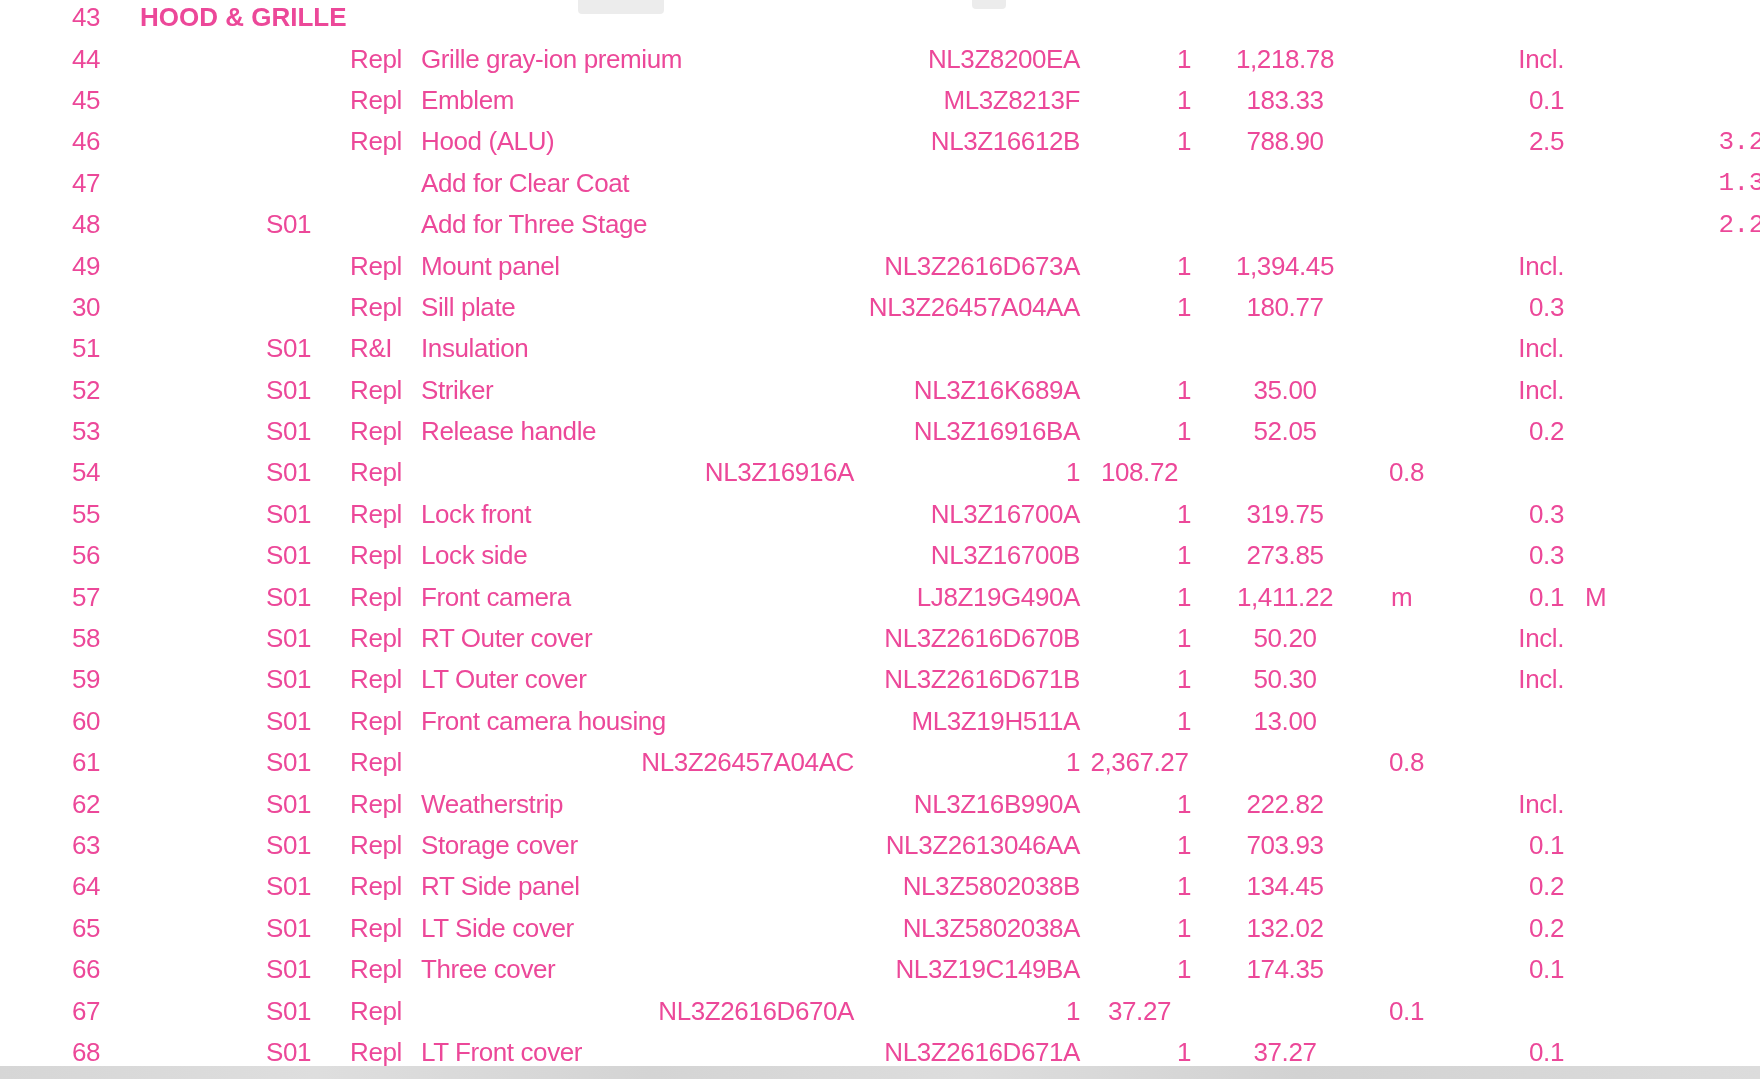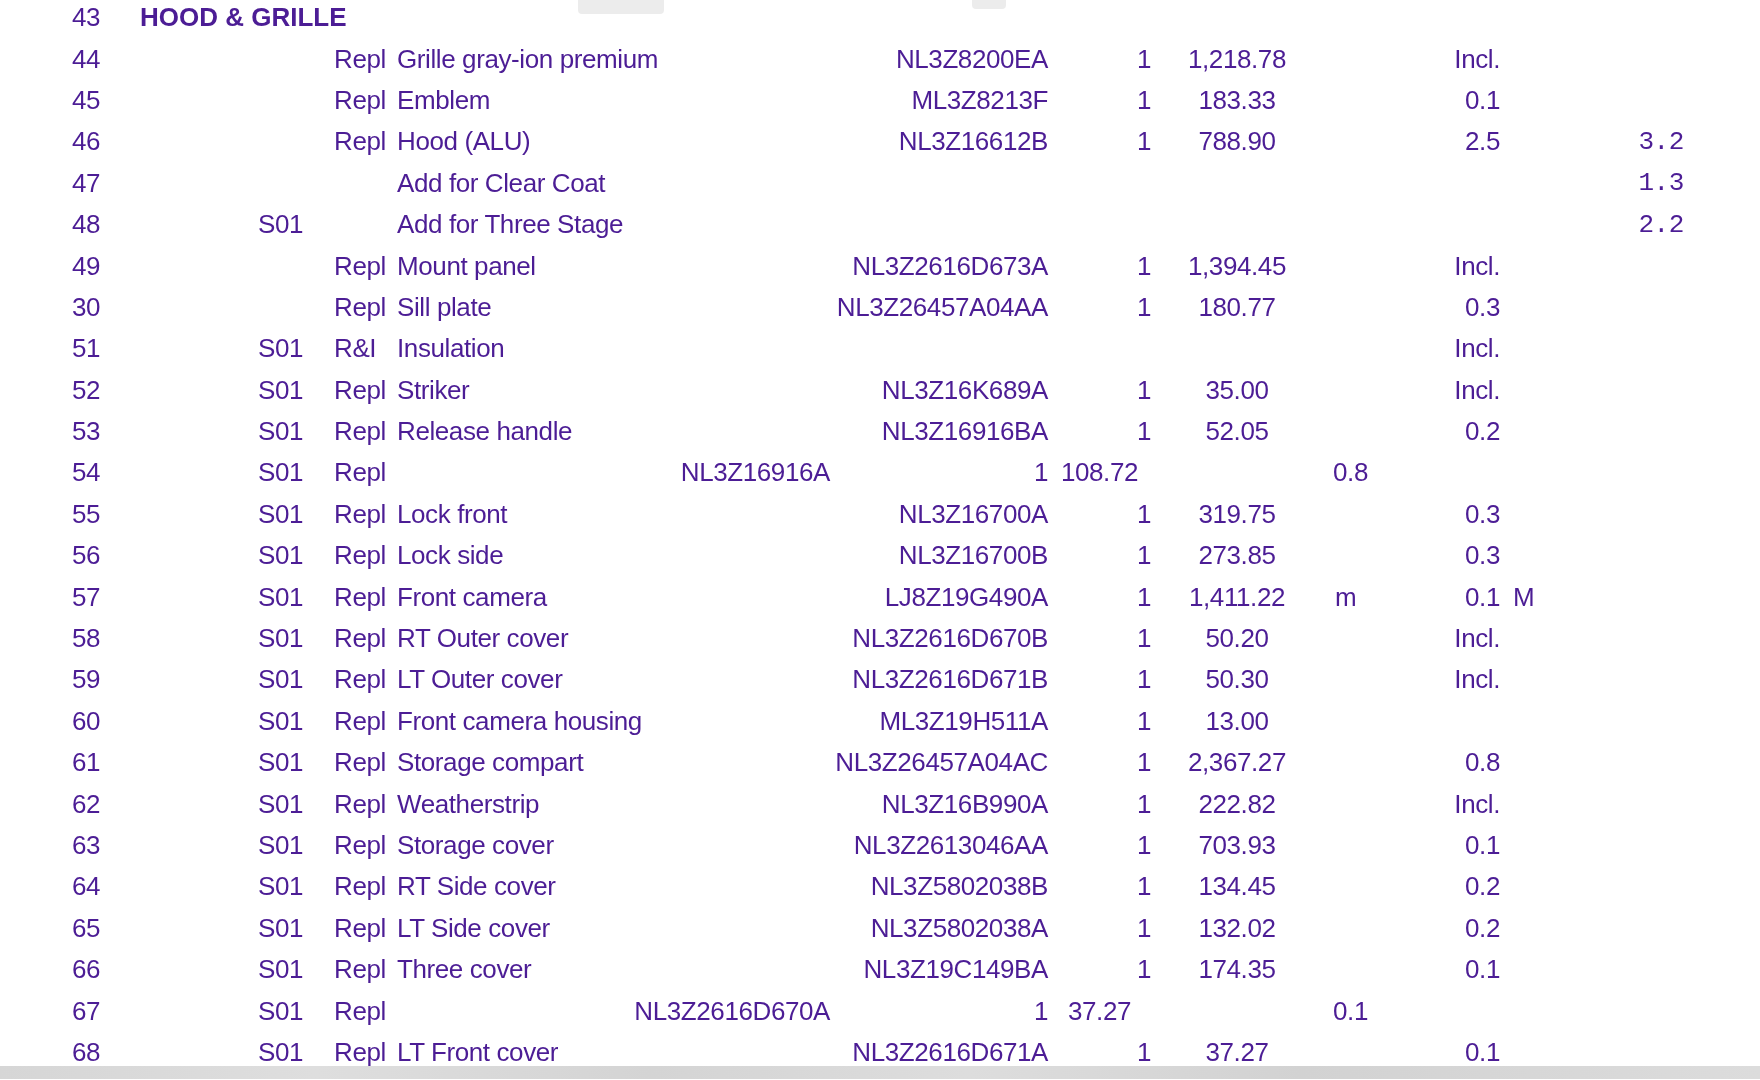--- a/index.html
+++ b/index.html
@@ -17,7 +17,7 @@
     background: #ffffff;
     font-family: "Liberation Sans", "DejaVu Sans", sans-serif;
     font-size: 26px;
-    color: #4c1d95;
+    color: #ec4899;
     letter-spacing: -0.4px;
     filter: blur(0.5px);
   }

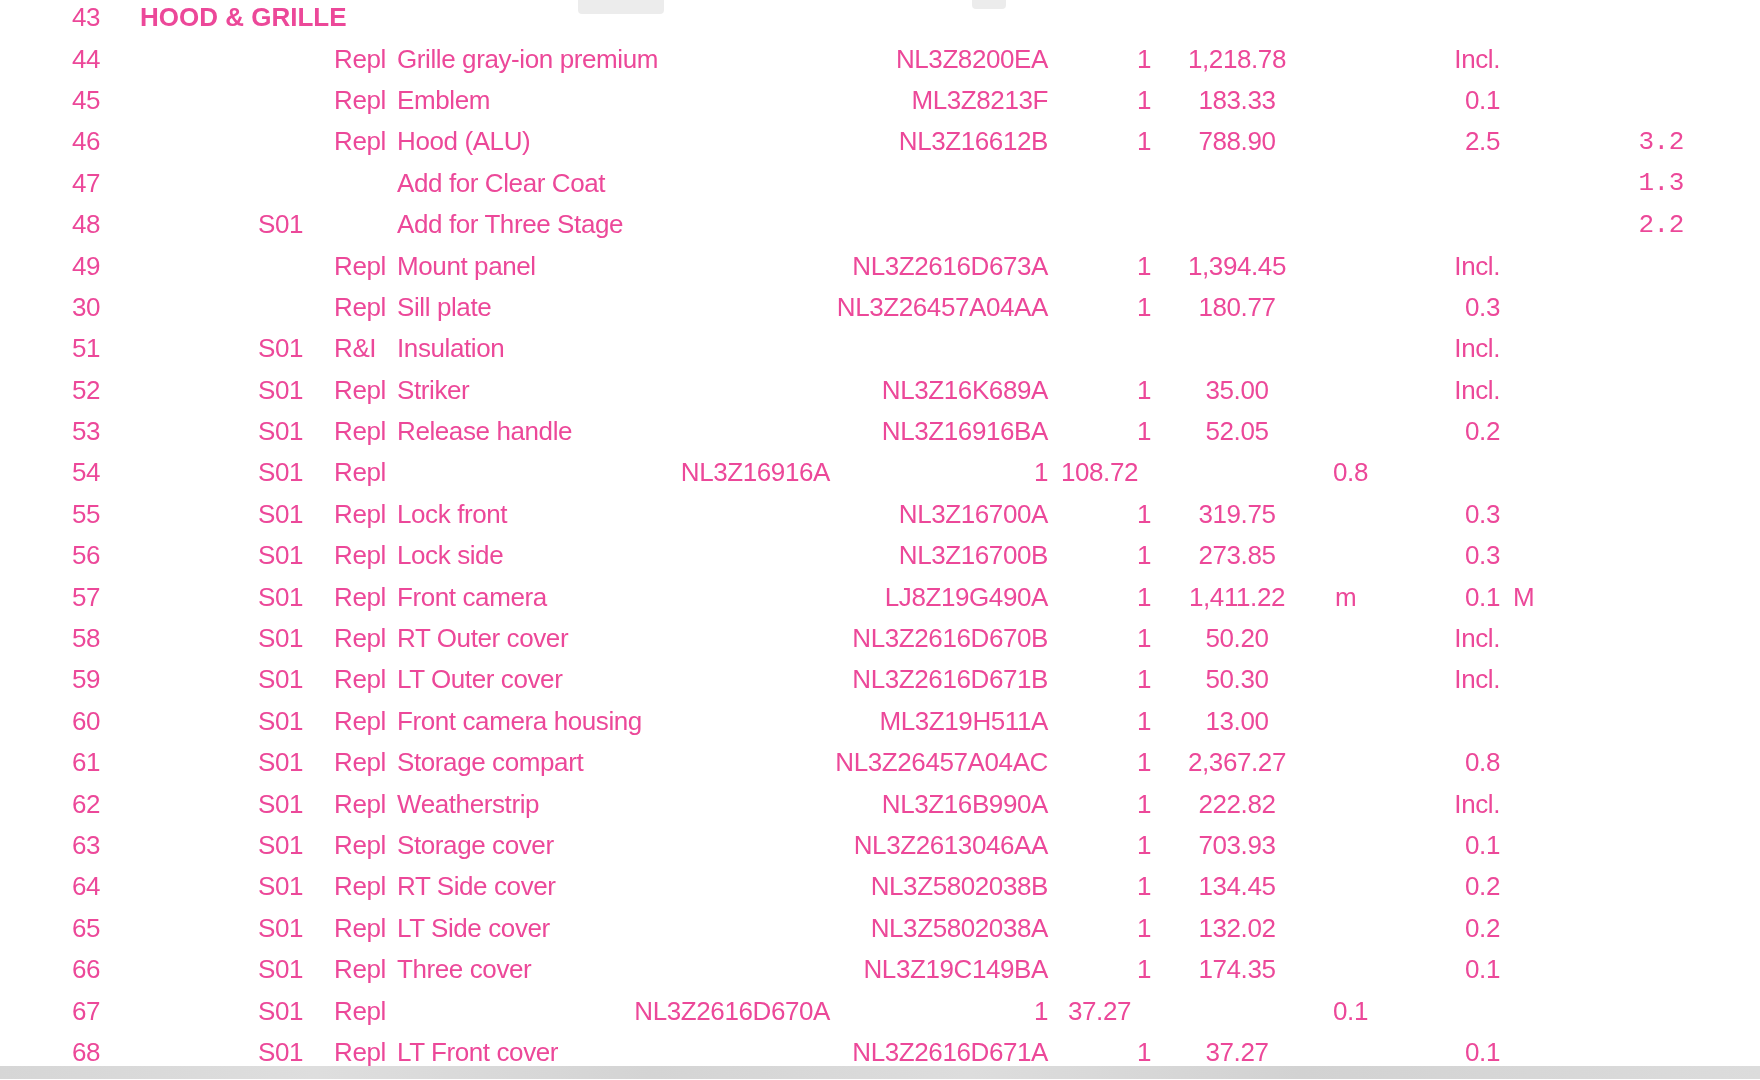--- a/index.html
+++ b/index.html
@@ -32,6 +32,7 @@
     grid-template-columns: 100px 205px 80px 445px 218px 103px 172px 45px 132px 46px 138px;
     height: 41.4px;
     align-items: center;
+    gap: 8px;
   }
   .cell { white-space: nowrap; }
   .c-line  { text-align: right; }

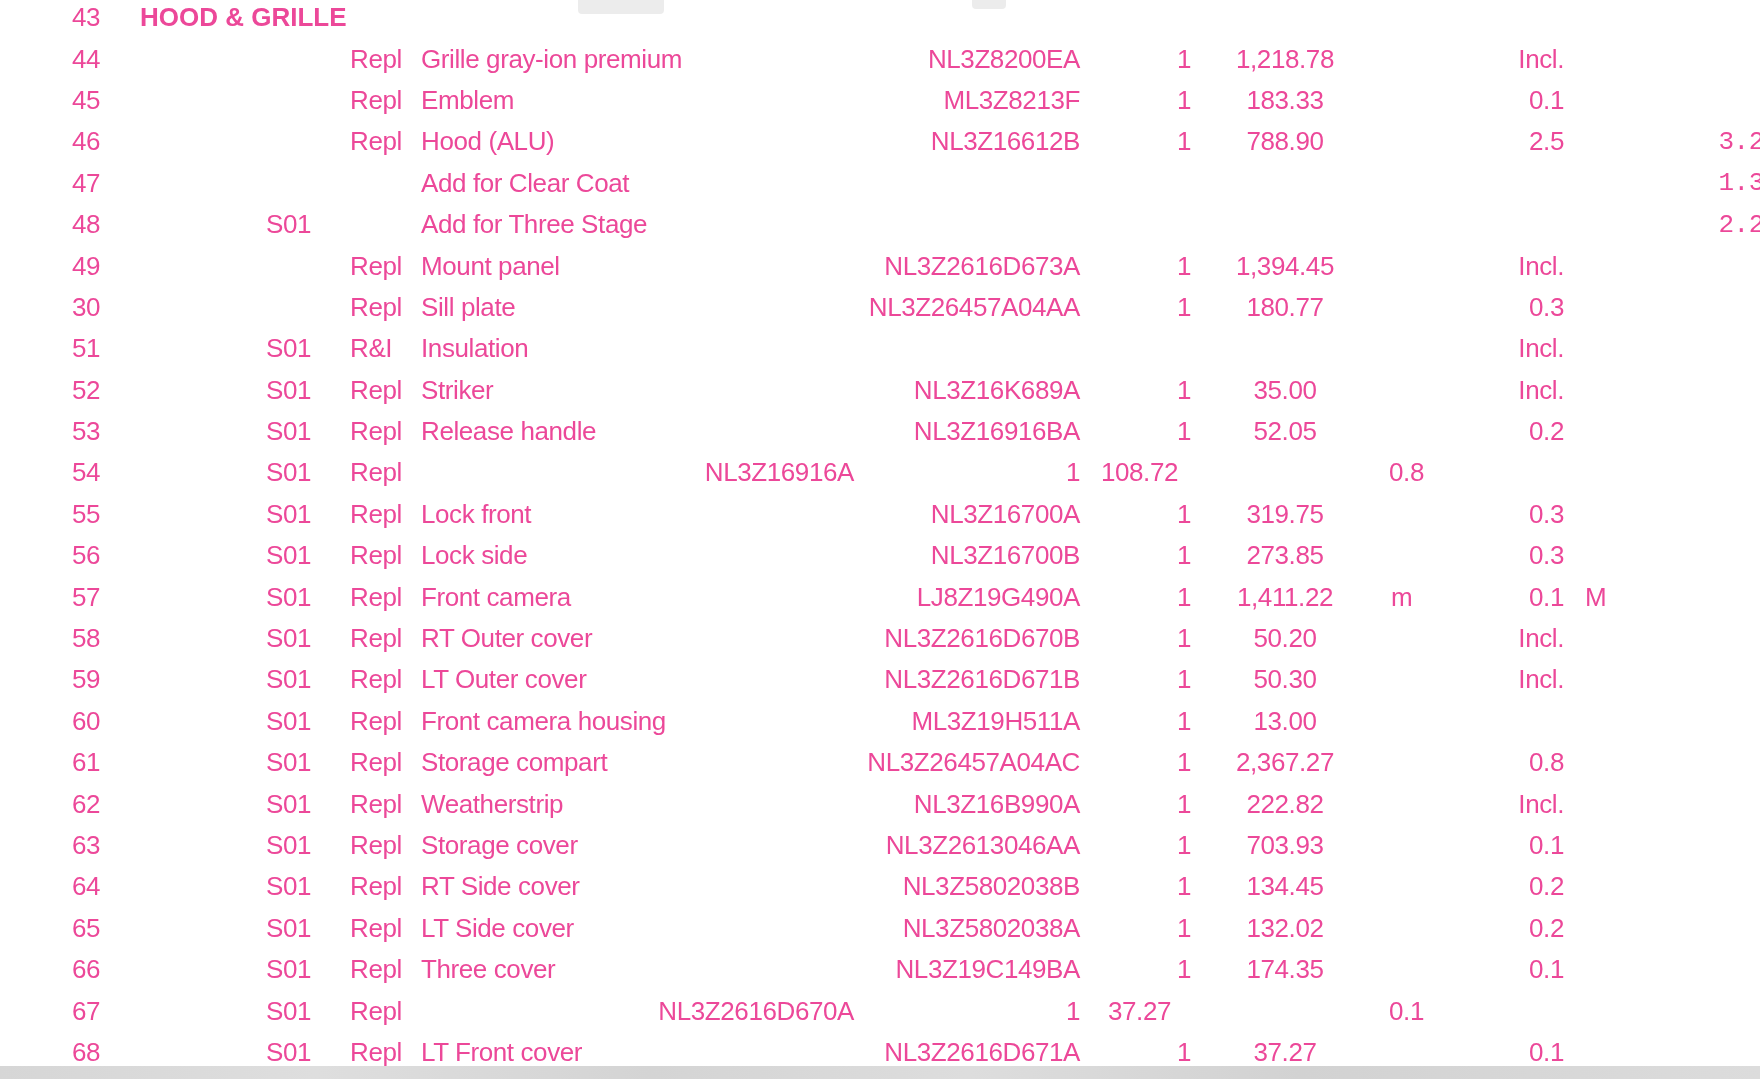--- a/index.html
+++ b/index.html
@@ -314,7 +314,6 @@
           <div class="cell c-line">61</div>
           <div class="cell c-flag">S01</div>
           <div class="cell c-op">Repl</div>
-          <div class="cell c-desc">Storage compart</div>
           <div class="cell c-part">NL3Z26457A04AC</div>
           <div class="cell c-qty">1</div>
           <div class="cell c-price">2,367.27</div>

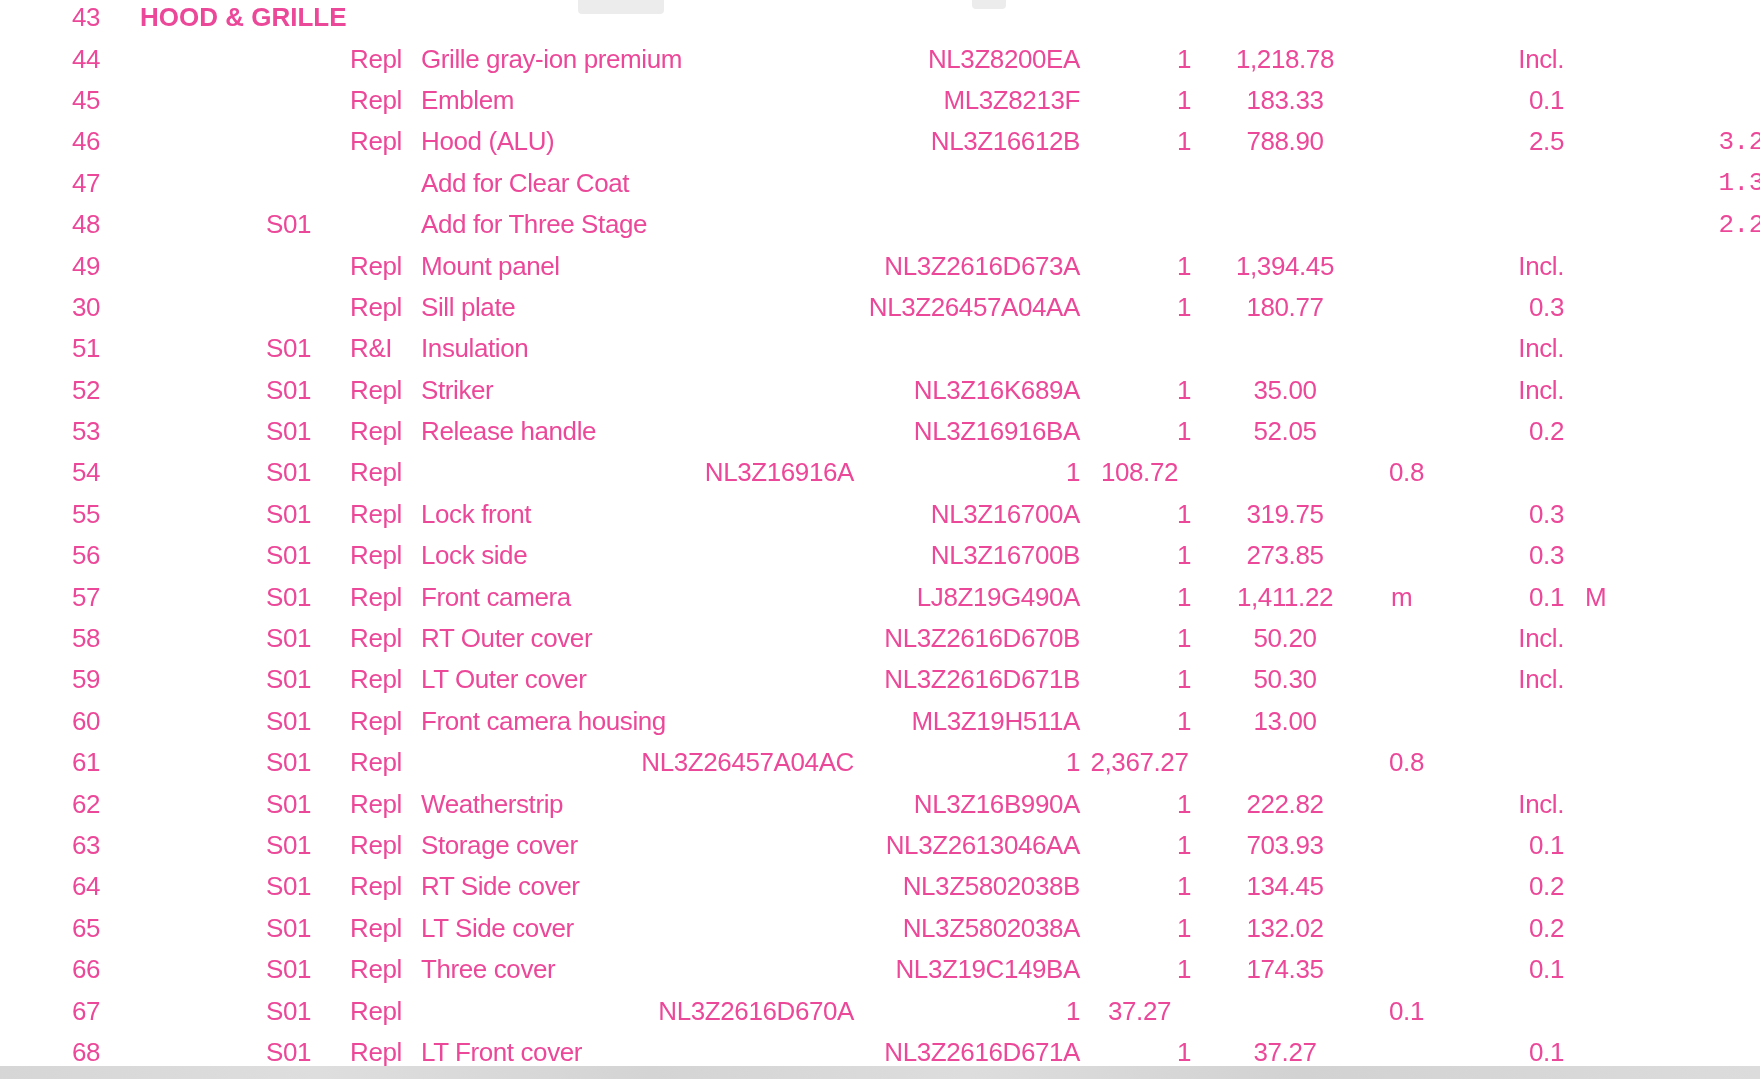--- a/index.html
+++ b/index.html
@@ -352,7 +352,7 @@
           <div class="cell c-line">64</div>
           <div class="cell c-flag">S01</div>
           <div class="cell c-op">Repl</div>
-          <div class="cell c-desc">RT Side cover</div>
+          <div class="cell c-desc">RT Side panel</div>
           <div class="cell c-part">NL3Z5802038B</div>
           <div class="cell c-qty">1</div>
           <div class="cell c-price">134.45</div>

